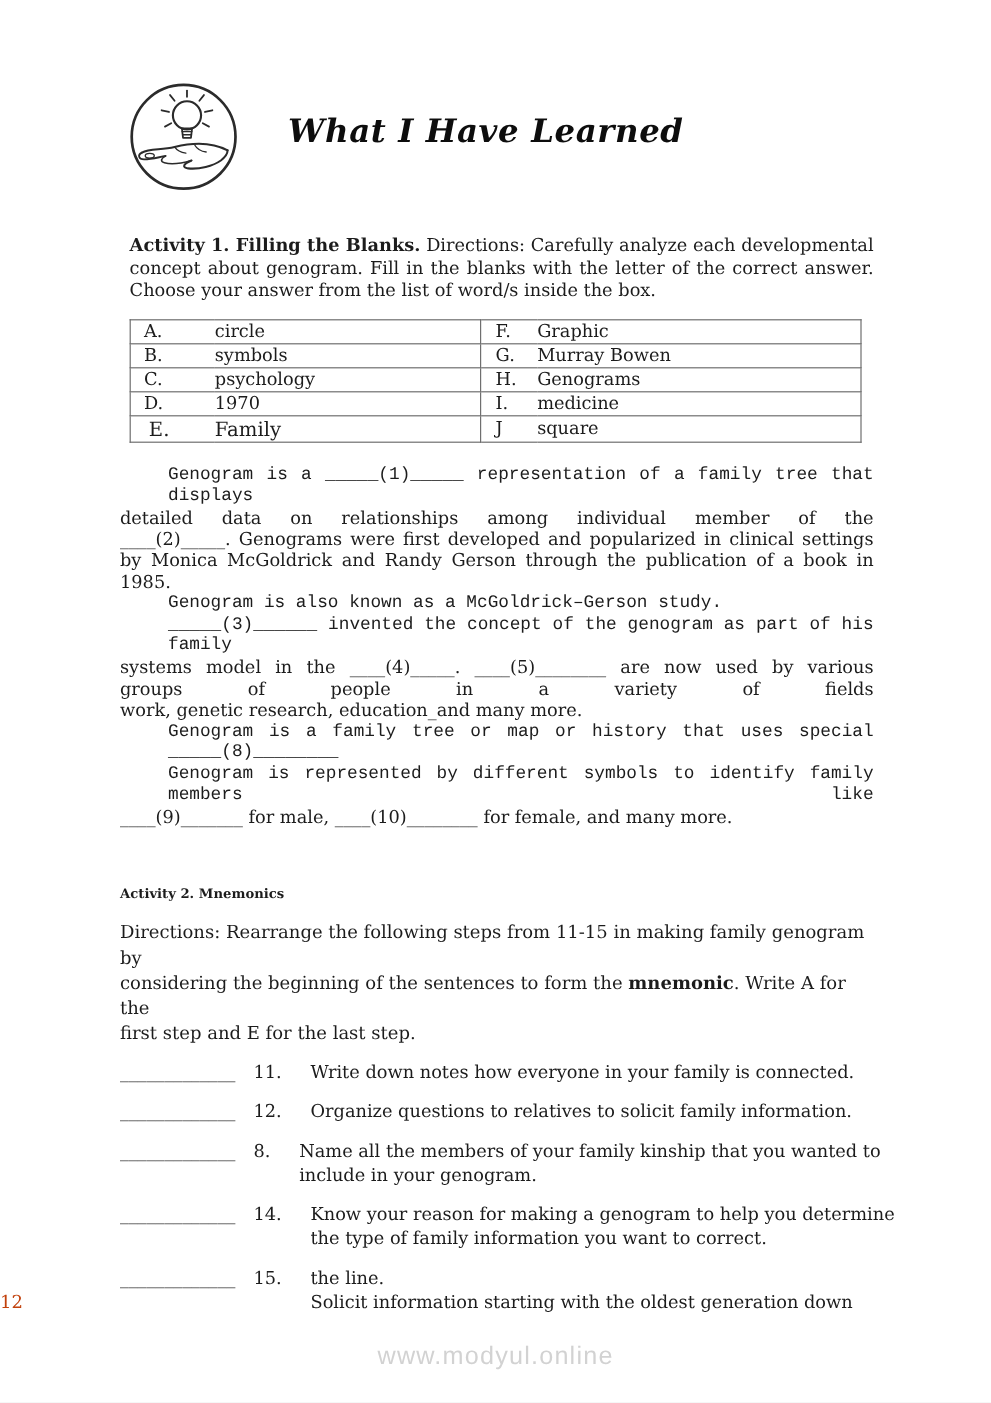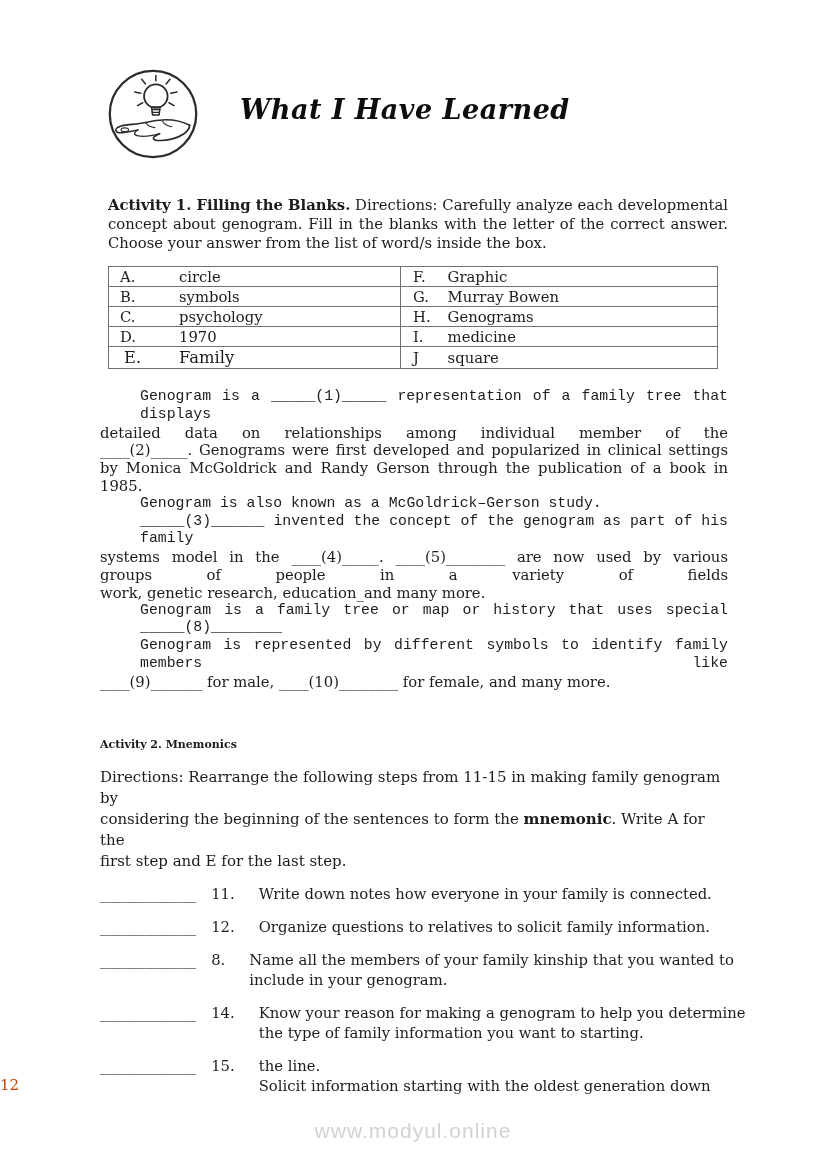--- a/index.html
+++ b/index.html
@@ -253,7 +253,7 @@
         <span class="mn-num">14.</span>
       <div class="mn-text">
         <div>Know your reason for making a genogram to help you determine</div>
-        <div>the type of family information you want to starting.</div>
+        <div>the type of family information you want to correct.</div>
       </div>
     </div>
     <div class="mn-item">

